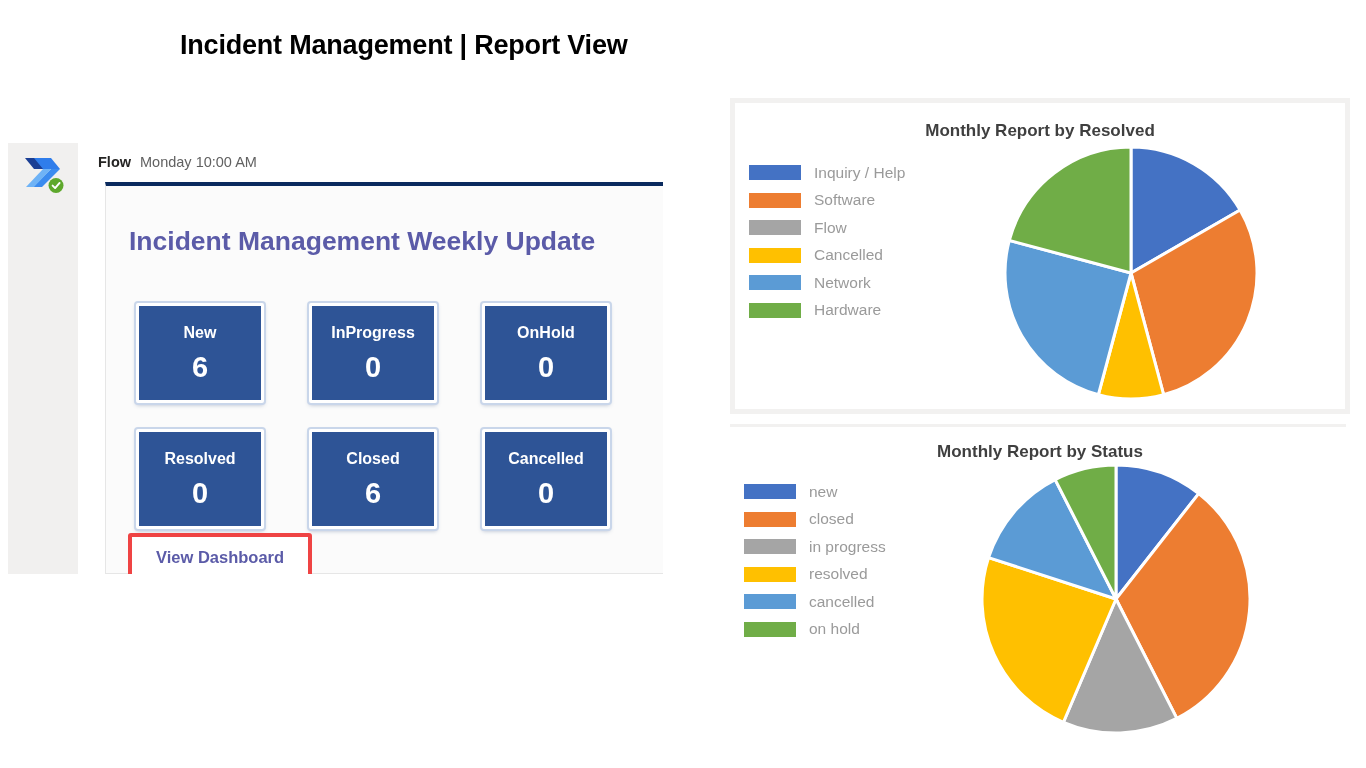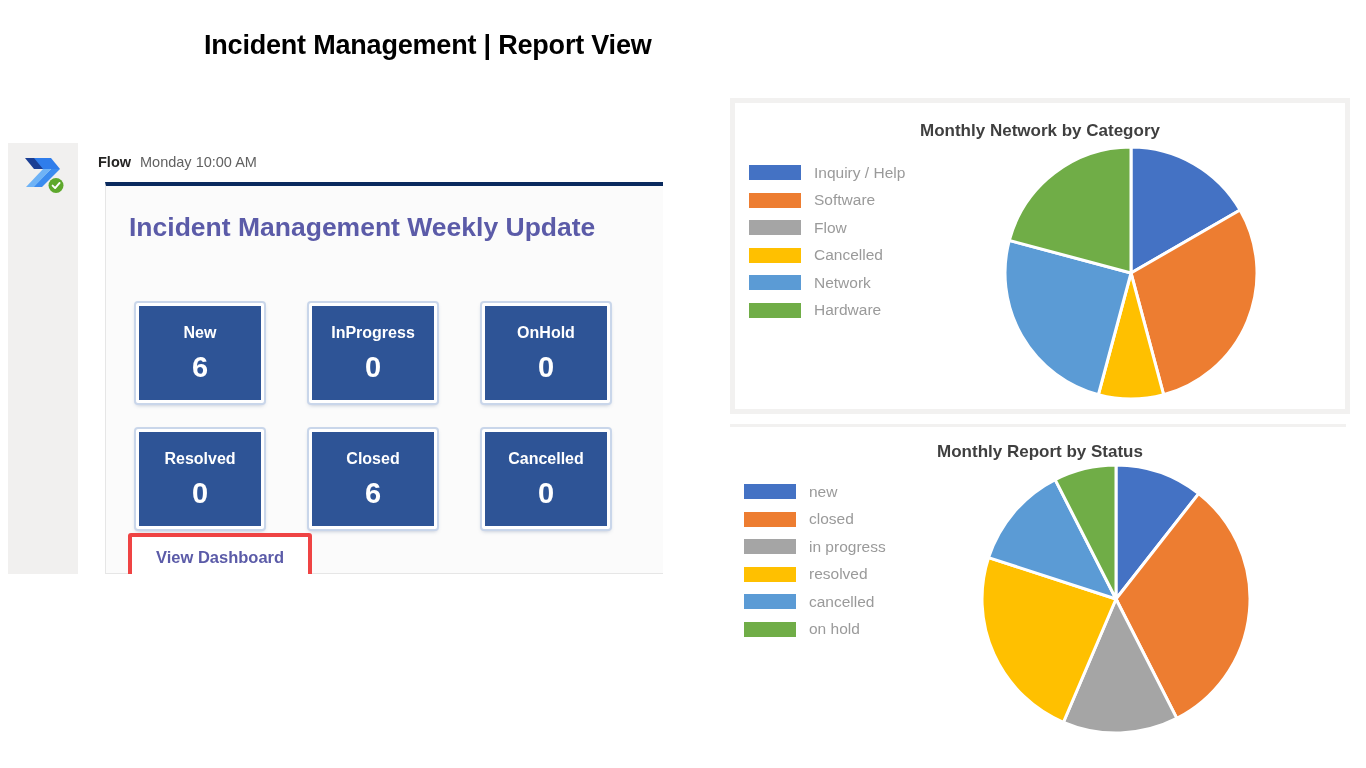--- a/index.html
+++ b/index.html
@@ -20,7 +20,7 @@
   
   #page-title {
     position: absolute;
-    left: 204px;
+    left: 180px;
     top: 30px;
     font-size: 27px;
     font-weight: bold;

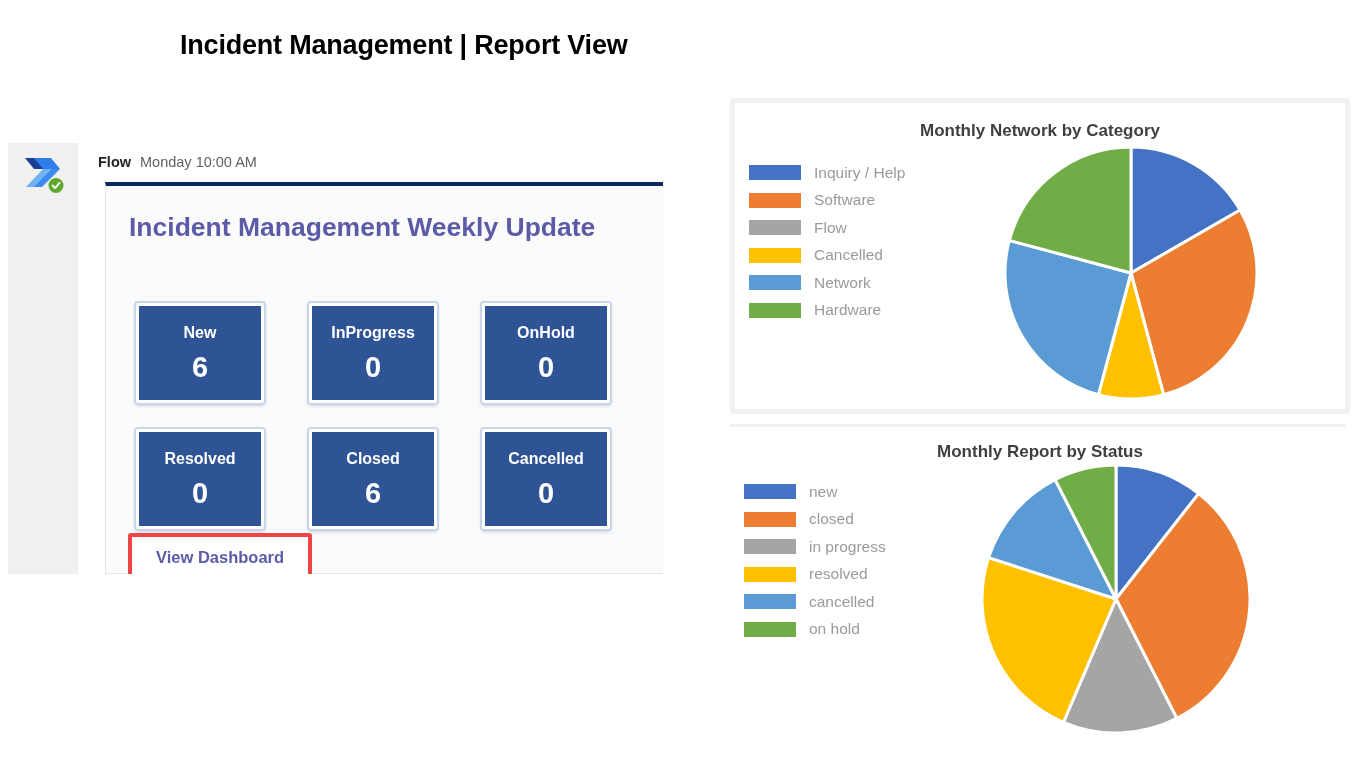--- a/index.html
+++ b/index.html
@@ -301,7 +301,7 @@
 </div>
 
 <div id="chart-panel-category" class="chart-panel">
-  <div class="chart-title">Monthly Network by Category</div>
+  <div class="chart-title">Monthly Report by Resolved</div>
   <div class="chart-legend" id="legend-category">
       <div class="legend-item">
         <span class="legend-swatch" style="background: rgb(68, 114, 196);"></span>

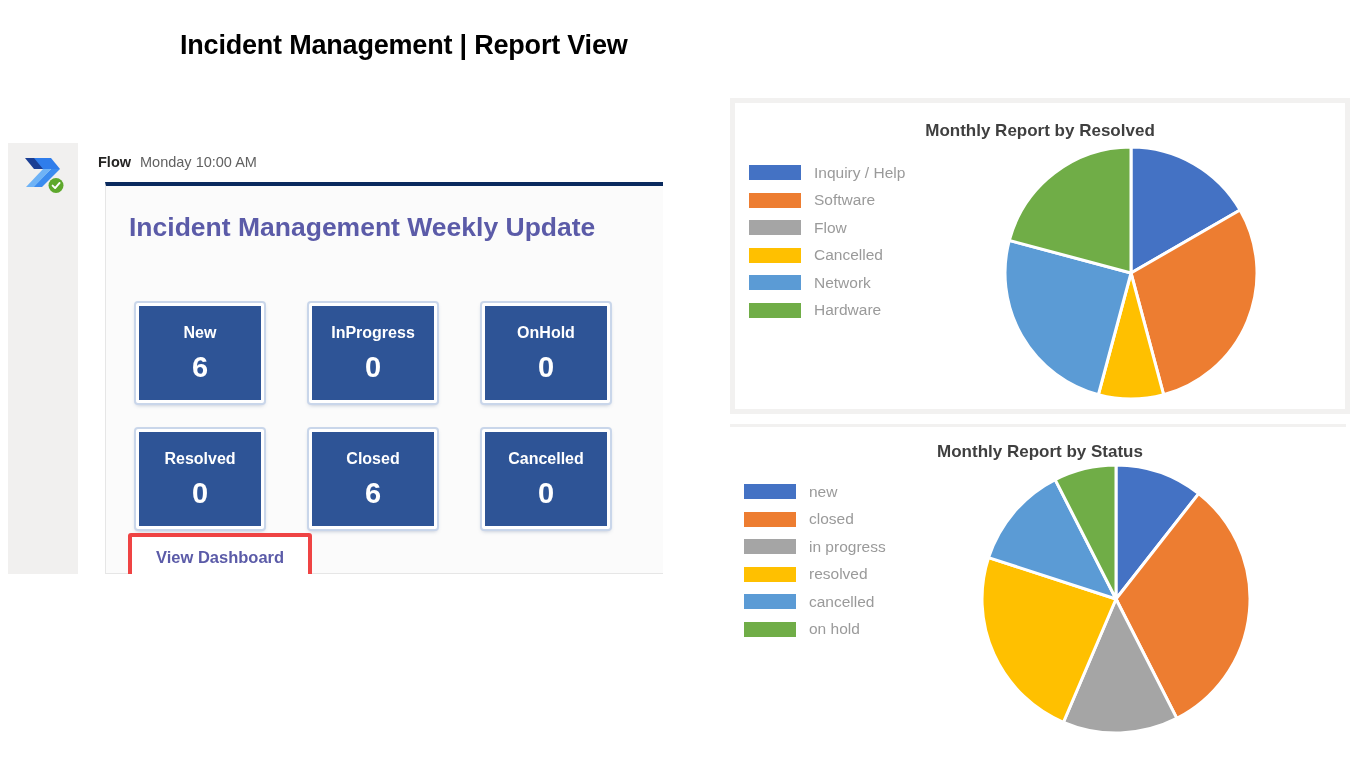--- a/index.html
+++ b/index.html
@@ -91,7 +91,7 @@
   #card-heading {
     position: absolute;
     left: 23px;
-    top: 26px;
+    top: 40px;
     font-size: 26.5px;
     font-weight: bold;
     color: #5B5BA8;

